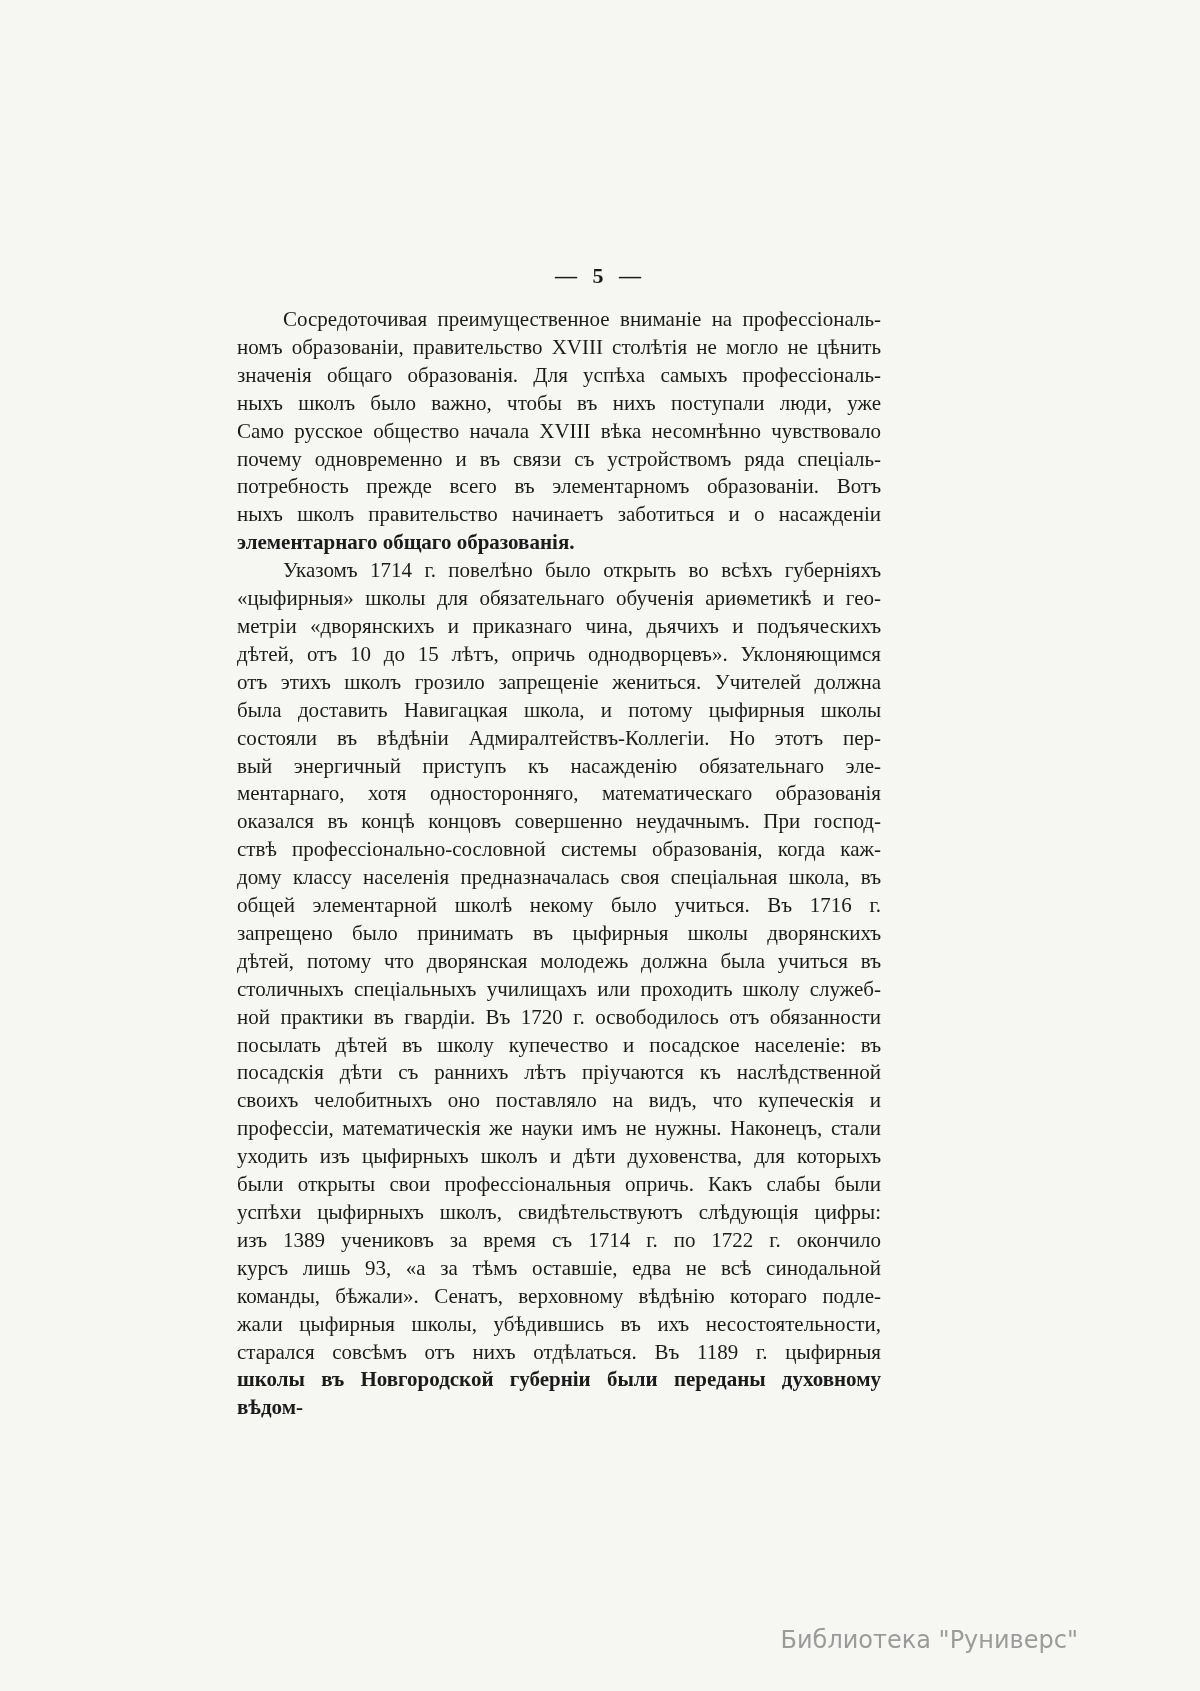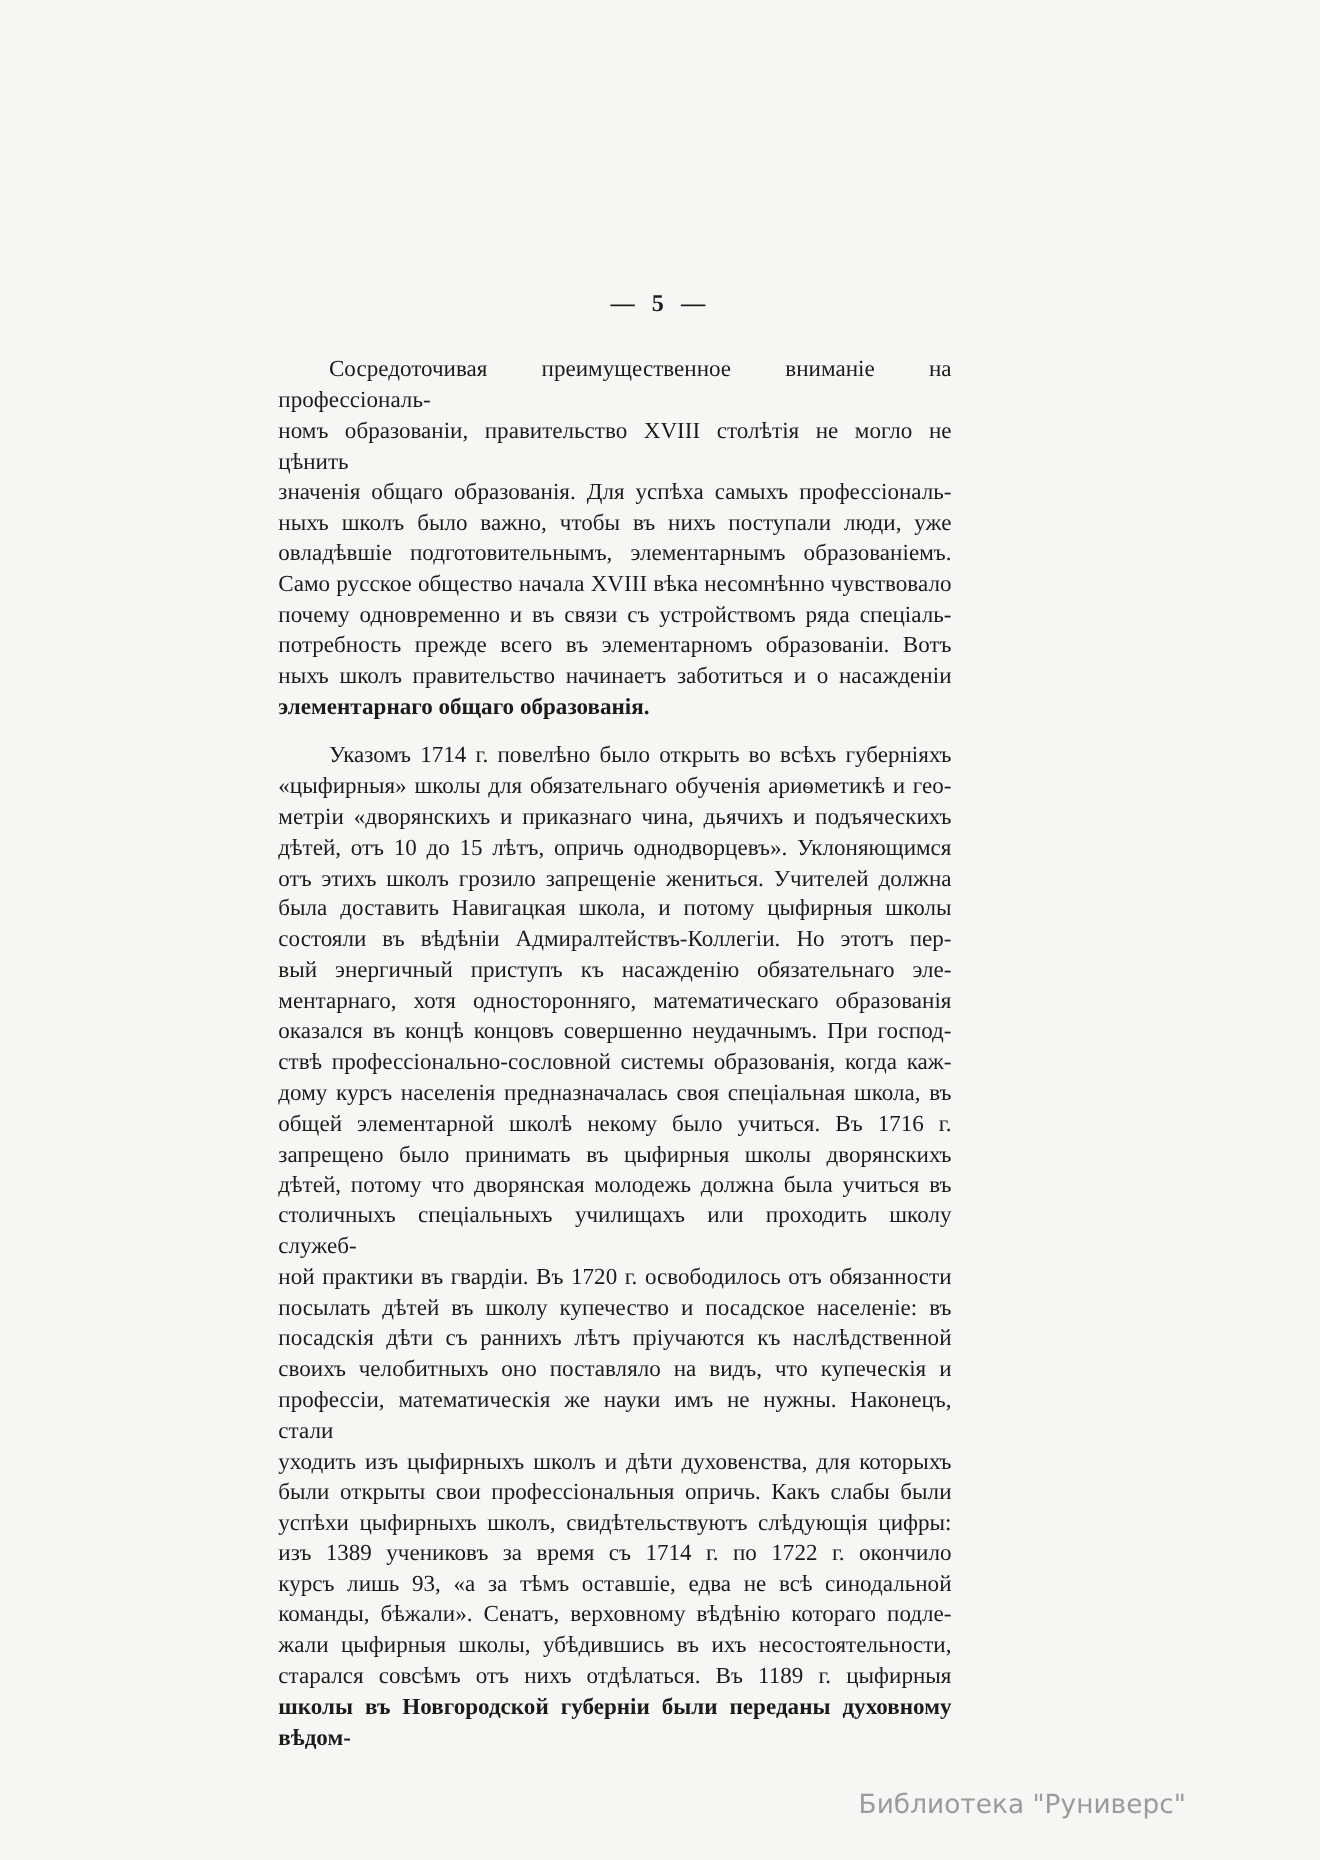--- a/index.html
+++ b/index.html
@@ -31,7 +31,7 @@
     line-height: 27.9px;
     color: #1b1b1b;
   }
-  .paragraph { margin: 16px; }
+  .paragraph { margin: 0; }
   .line {
     text-align: justify;
     text-align-last: justify;

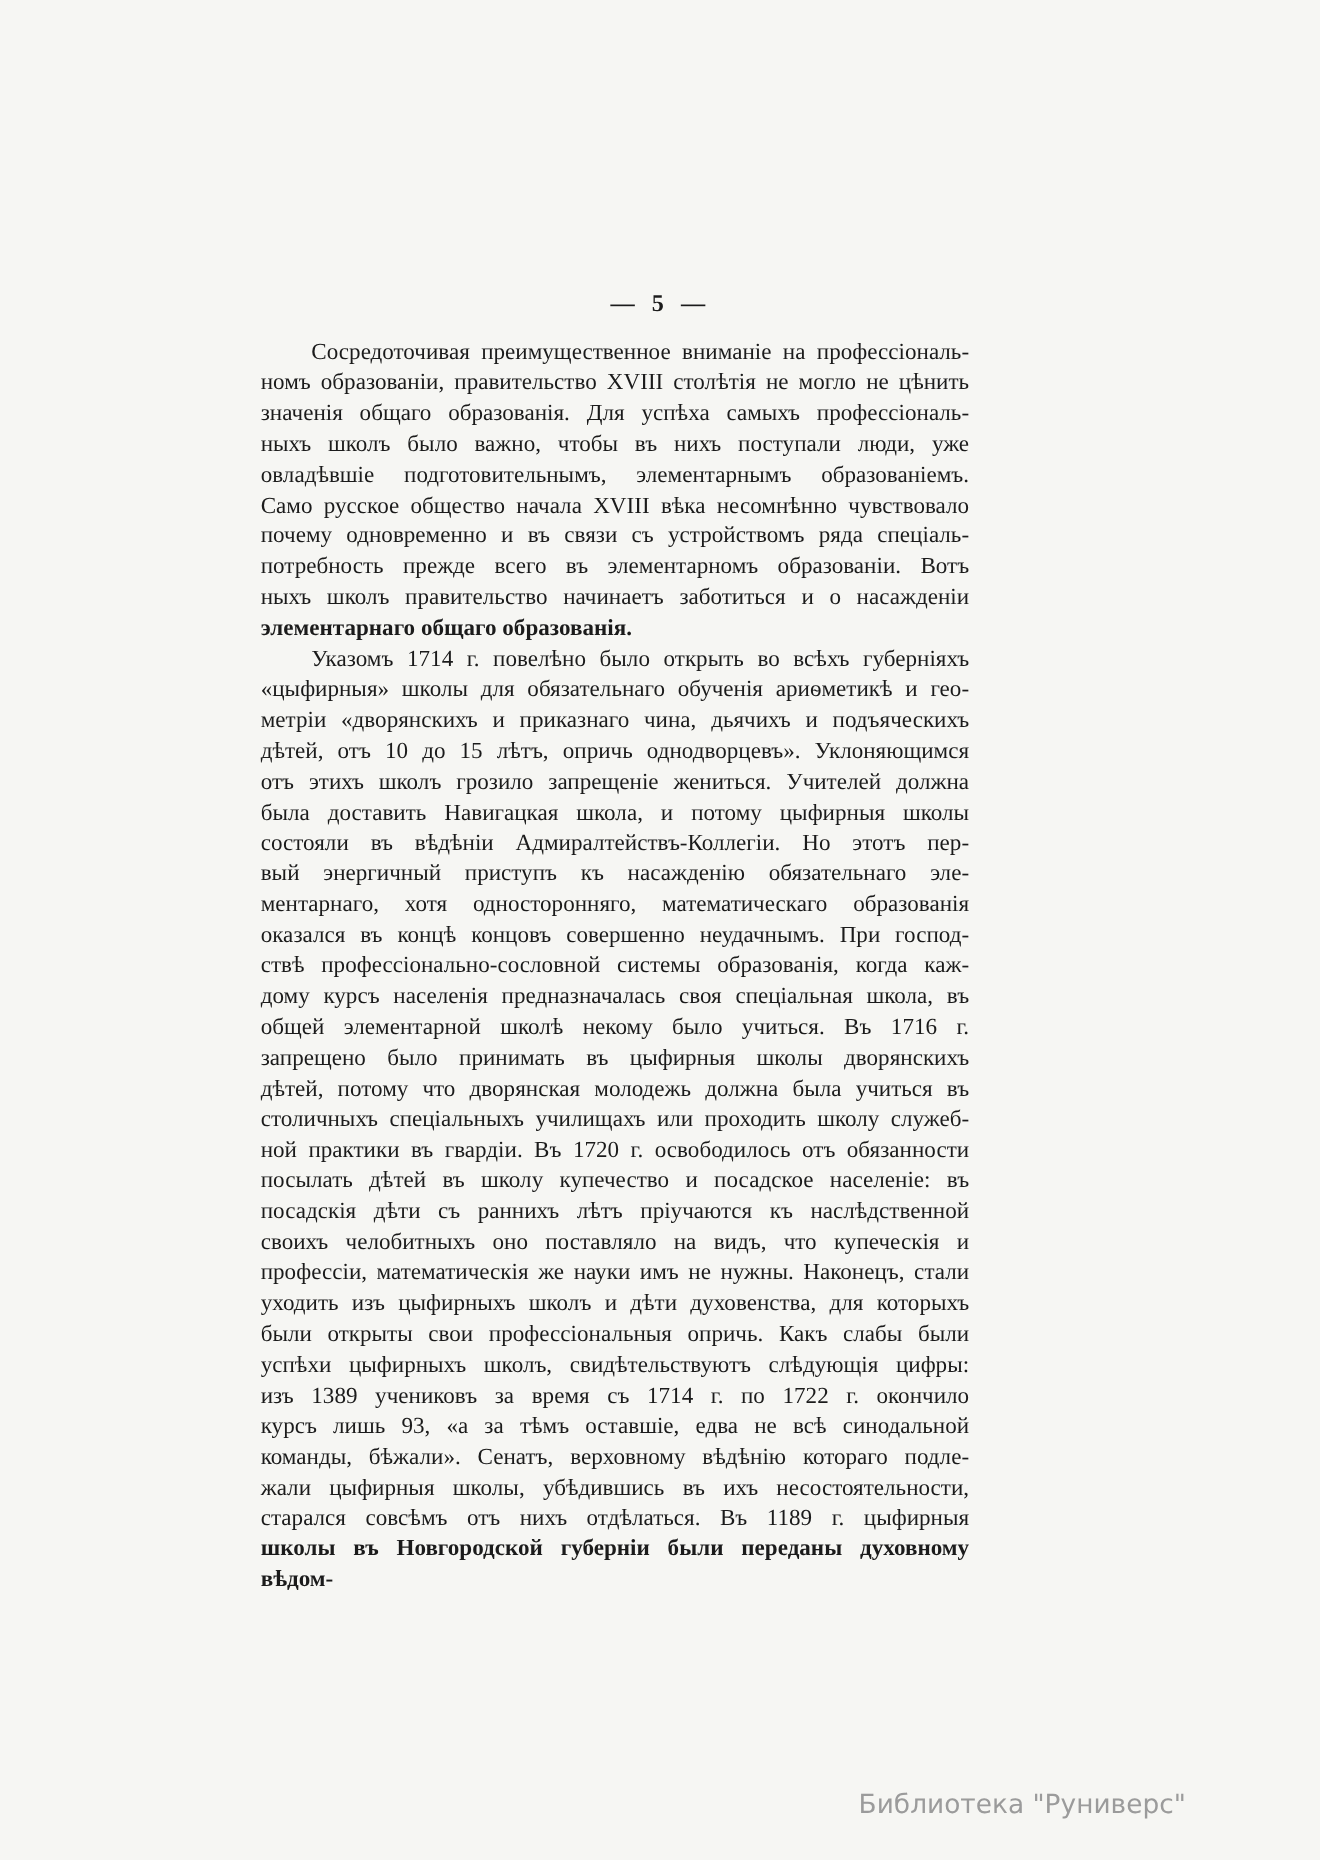--- a/index.html
+++ b/index.html
@@ -60,7 +60,6 @@
         <div class="line">номъ образованіи, правительство XVIII столѣтія не могло не цѣнить</div>
         <div class="line">значенія общаго образованія. Для успѣха самыхъ профессіональ-</div>
         <div class="line">ныхъ школъ было важно, чтобы въ нихъ поступали люди, уже</div>
-        <div class="line">овладѣвшіе подготовительнымъ, элементарнымъ образованіемъ.</div>
         <div class="line">Само русское общество начала XVIII вѣка несомнѣнно чувствовало</div>
         <div class="line">почему одновременно и въ связи съ устройствомъ ряда спеціаль-</div>
         <div class="line">потребность прежде всего въ элементарномъ образованіи. Вотъ</div>

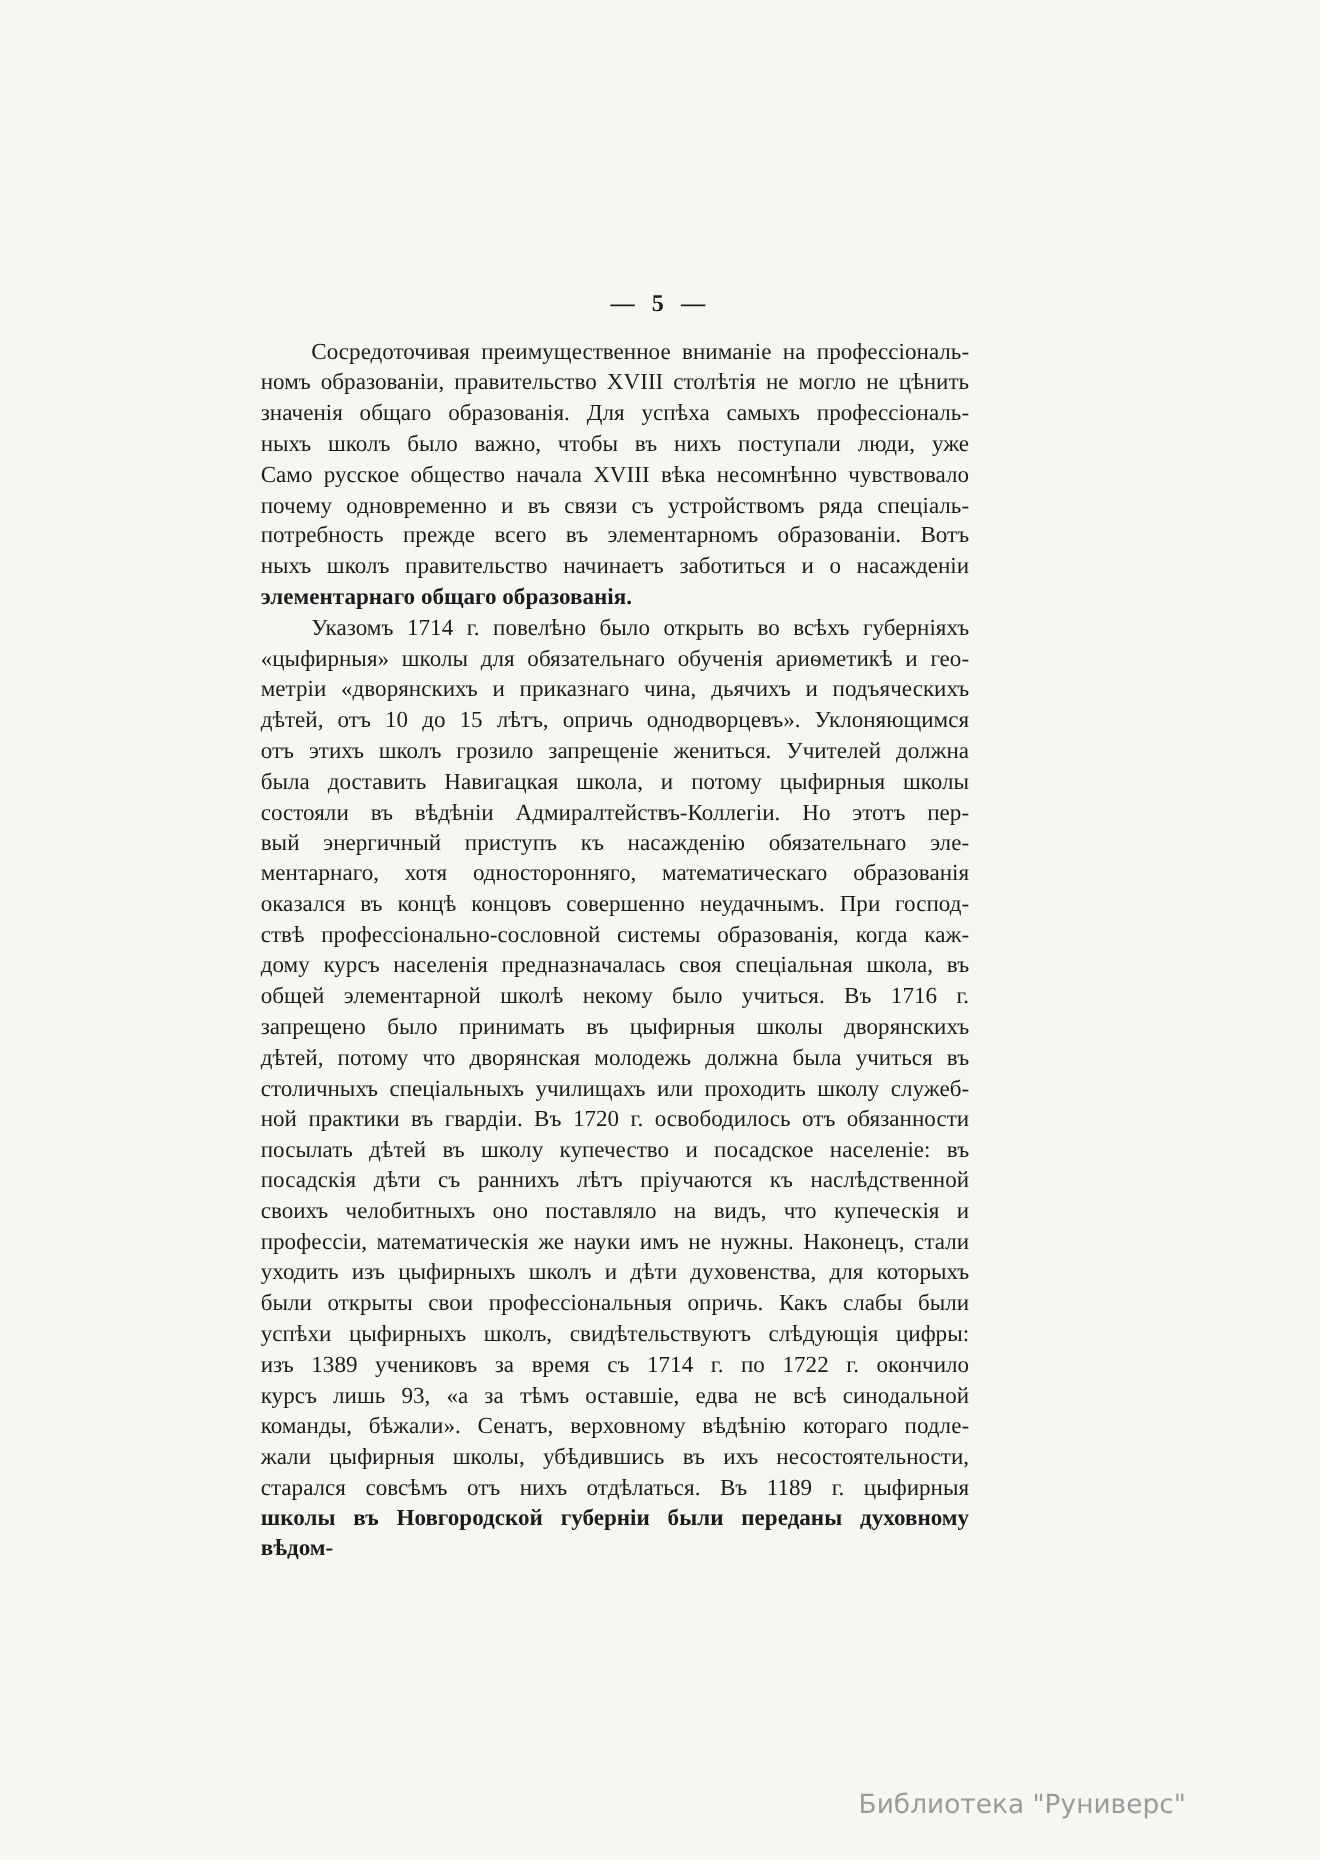--- a/index.html
+++ b/index.html
@@ -78,7 +78,7 @@
         <div class="line">ментарнаго, хотя односторонняго, математическаго образованія</div>
         <div class="line">оказался въ концѣ концовъ совершенно неудачнымъ. При господ-</div>
         <div class="line">ствѣ профессіонально-сословной системы образованія, когда каж-</div>
-        <div class="line">дому курсъ населенія предназначалась своя спеціальная школа, въ</div>
+        <div class="line">дому классу населенія предназначалась своя спеціальная школа, въ</div>
         <div class="line">общей элементарной школѣ некому было учиться. Въ 1716 г.</div>
         <div class="line">запрещено было принимать въ цыфирныя школы дворянскихъ</div>
         <div class="line">дѣтей, потому что дворянская молодежь должна была учиться въ</div>

